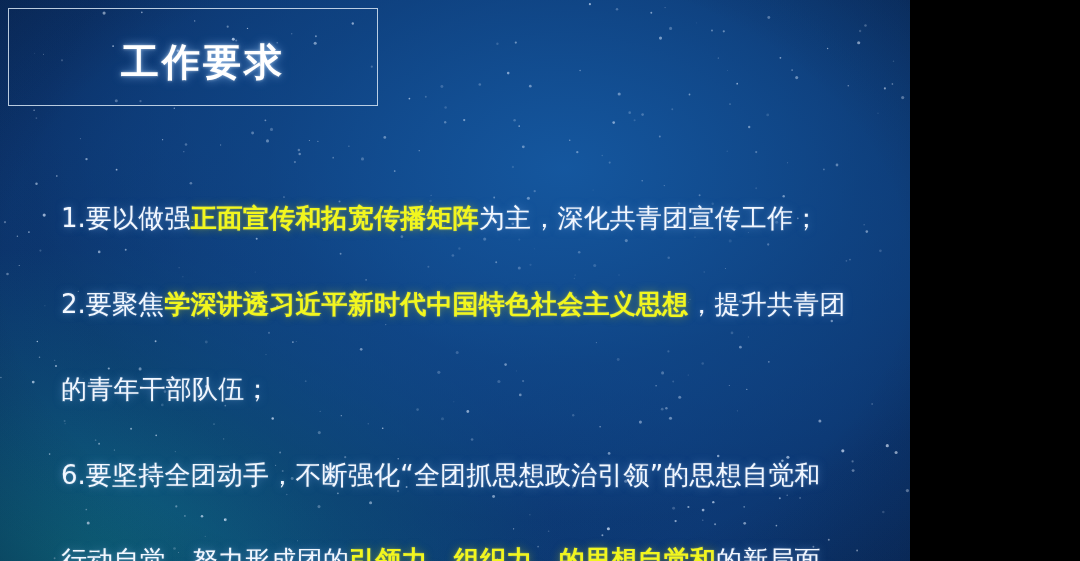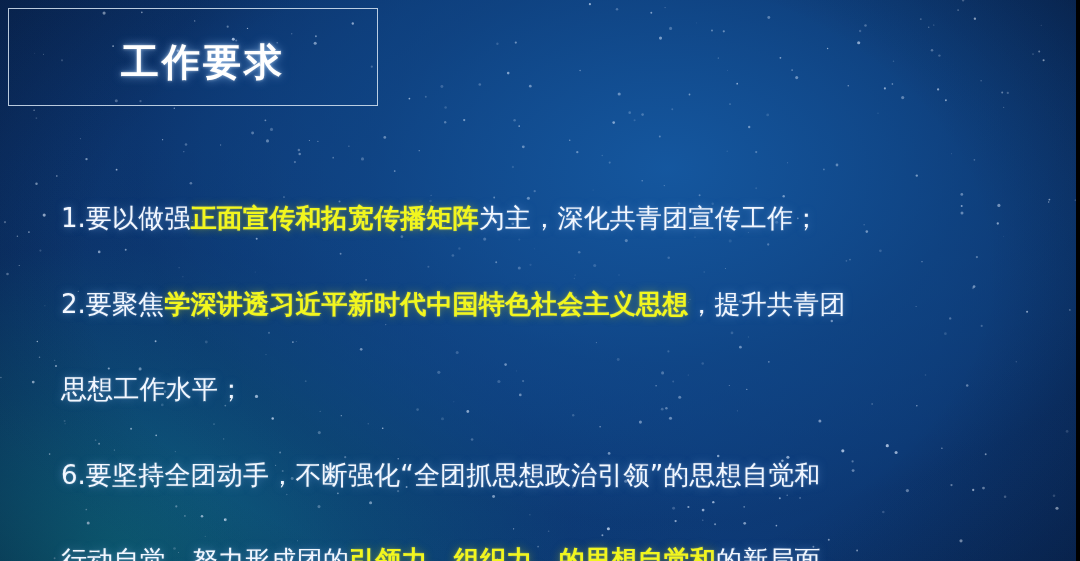--- a/index.html
+++ b/index.html
@@ -9,7 +9,7 @@
   }
   #slide {
     position: relative;
-    width: 1076px;
+    width: 910px;
     height: 561px;
     overflow: hidden;
     font-family: "DejaVu Sans", "Liberation Sans", sans-serif;

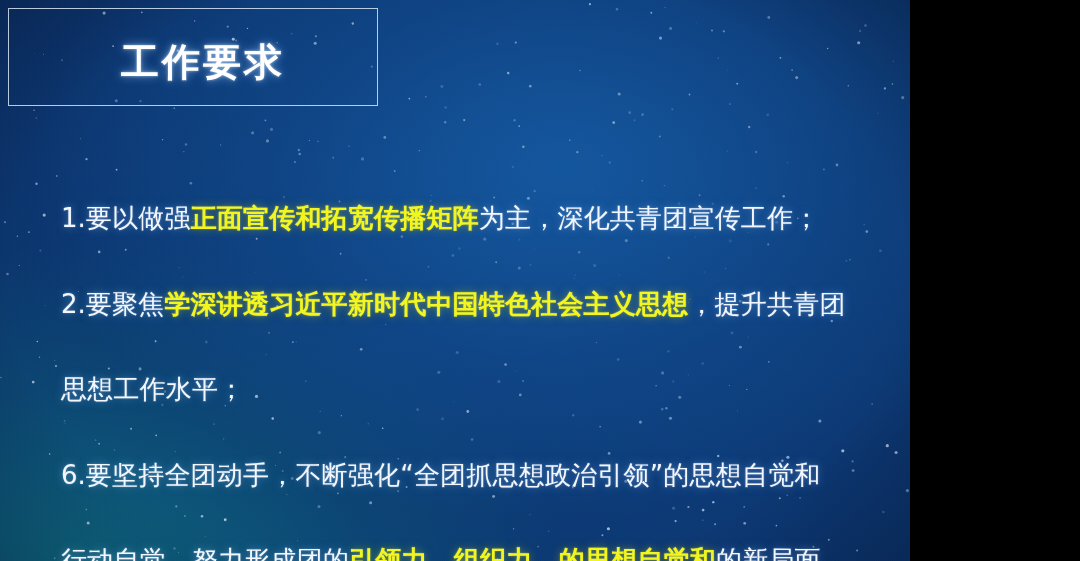--- a/index.html
+++ b/index.html
@@ -522,7 +522,7 @@
   <div class="body-block" id="body-block">
       <div class="line"><span class="num">1.</span><span>要以做强</span><span class="hl">正面宣传和拓宽传播矩阵</span><span>为主，深化共青团宣传工作；</span></div>
       <div class="line"><span class="num">2.</span><span>要聚焦</span><span class="hl">学深讲透习近平新时代中国特色社会主义思想</span><span>，提升共青团</span></div>
-      <div class="line"><span>思想工作水平；</span></div>
+      <div class="line"><span>的青年干部队伍；</span></div>
       <div class="line"><span class="num">6.</span><span>要坚持全团动手，不断强化“全团抓思想政治引领”的思想自觉和</span></div>
       <div class="line"><span>行动自觉，努力形成团的</span><span class="hl">引领力、组织力、的思想自觉和</span><span>的新局面。</span></div>
     </div>

